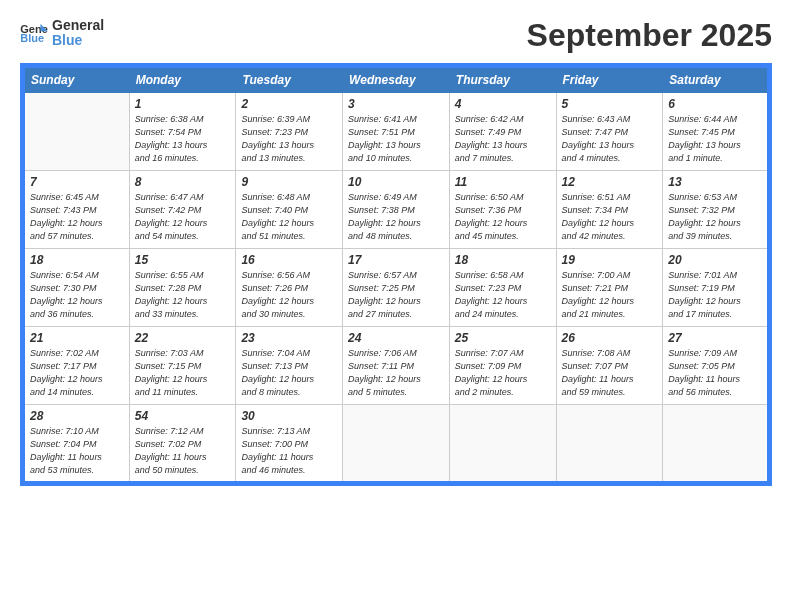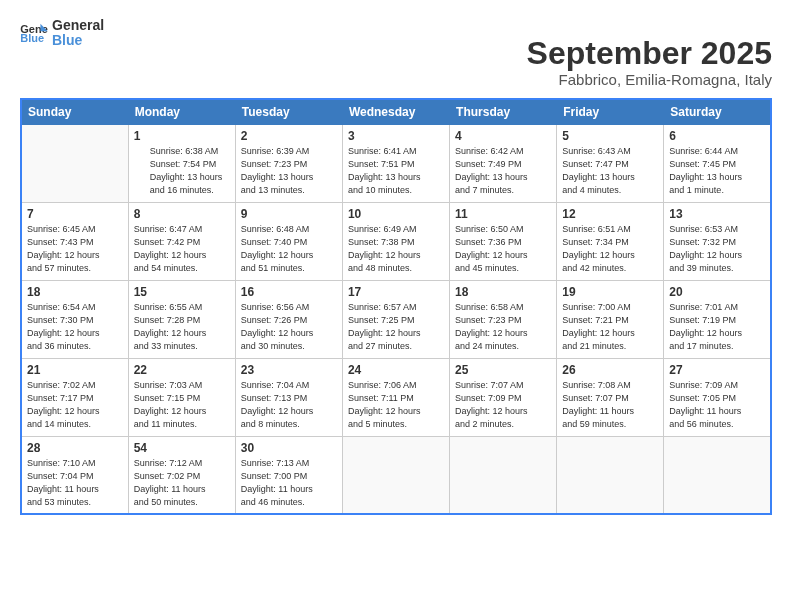--- a/index.html
+++ b/index.html
@@ -33,7 +33,6 @@
     }
     .title-block {
       text-align: right;
-      margin-top: 18px;
     }
     .month-title {
       font-size: 32px;

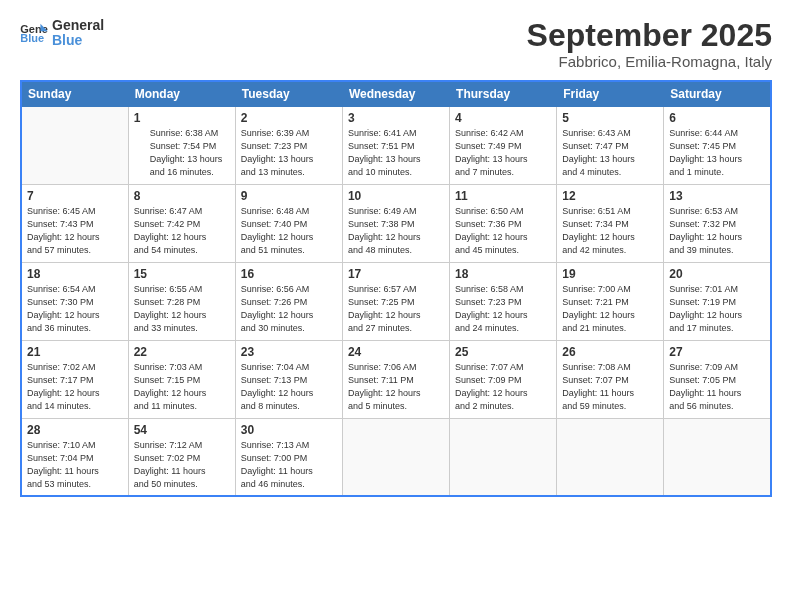--- a/index.html
+++ b/index.html
@@ -104,7 +104,6 @@
     </div>
     <div class="title-block">
       <div class="month-title">September 2025</div>
-      <div class="location-title">Fabbrico, Emilia-Romagna, Italy</div>
     </div>
   </div>
 

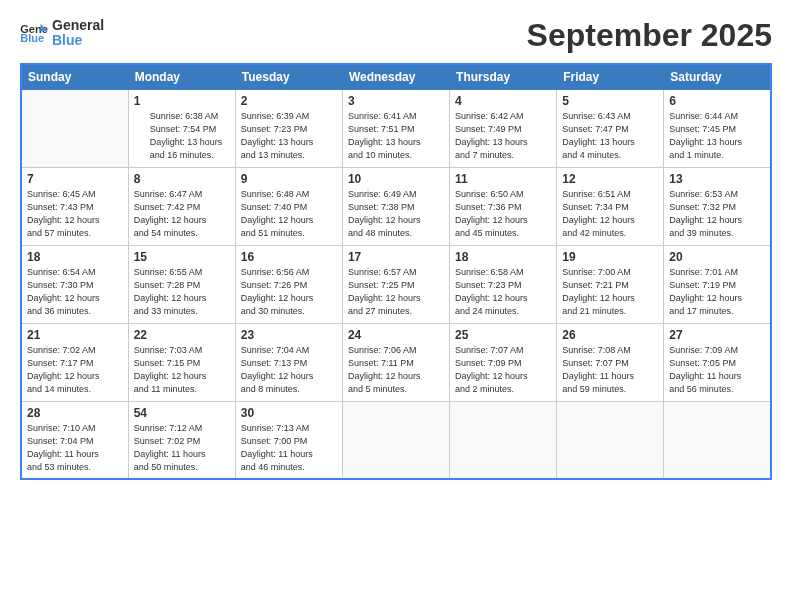--- a/index.html
+++ b/index.html
@@ -47,7 +47,8 @@
     .calendar {
       width: 100%;
       border-collapse: collapse;
-      border: 2px solid #3b82f6;
+      border: 5px solid #3b82f6;
+      font-style: italic;
     }
     .calendar th {
       background: #3a7abf;

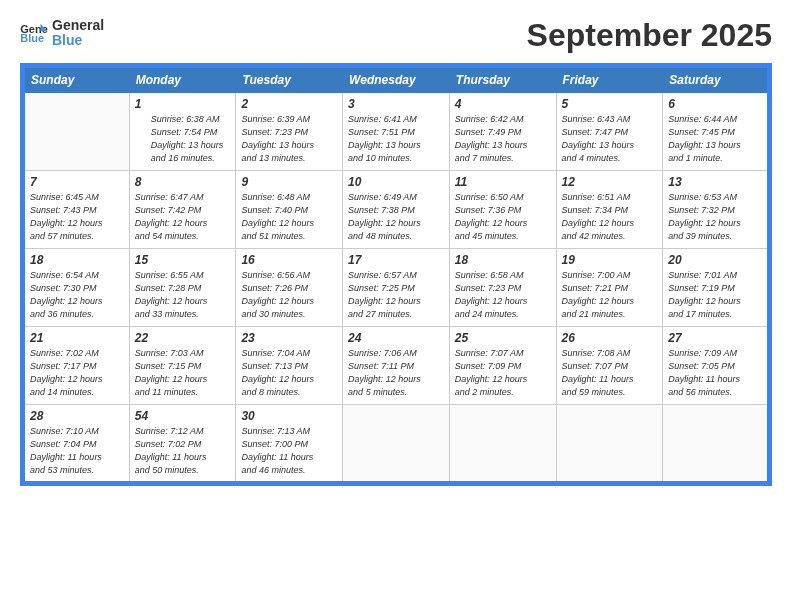--- a/index.html
+++ b/index.html
@@ -125,7 +125,7 @@
           <td class="empty"></td>
           <td>
             <div class="day-number">1</div>
-            <div class="day-detail" style="white-space: pre-line; margin-left: 16px;">Sunrise: 6:38 AM
+            <div class="day-detail" style="white-space: pre-line;">Sunrise: 6:38 AM
 Sunset: 7:54 PM
 Daylight: 13 hours
 and 16 minutes.</div>

